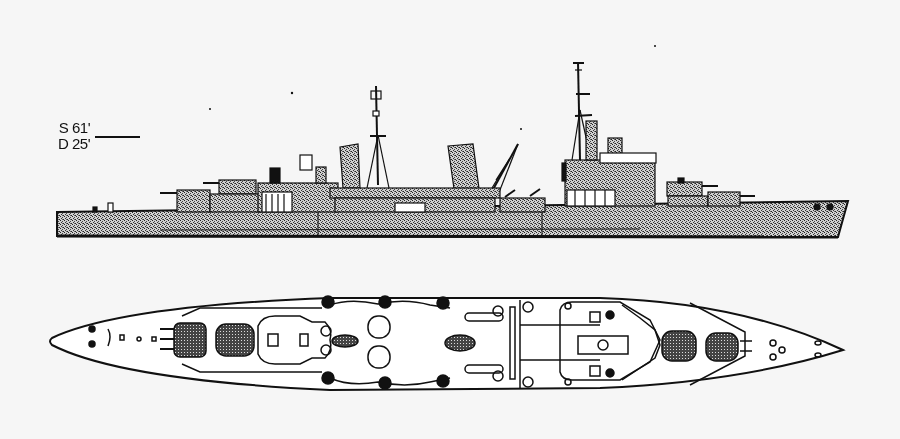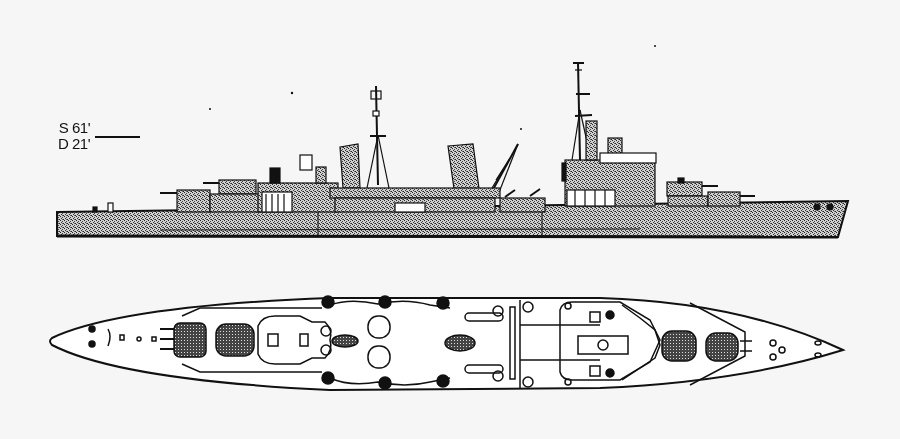--- a/index.html
+++ b/index.html
@@ -27,7 +27,7 @@
 
 <div class="scale-label">
   <div>S 61'</div>
-  <div>D 21'</div>
+  <div>D 25'</div>
 </div>
 <div class="scale-bar"></div>
 

